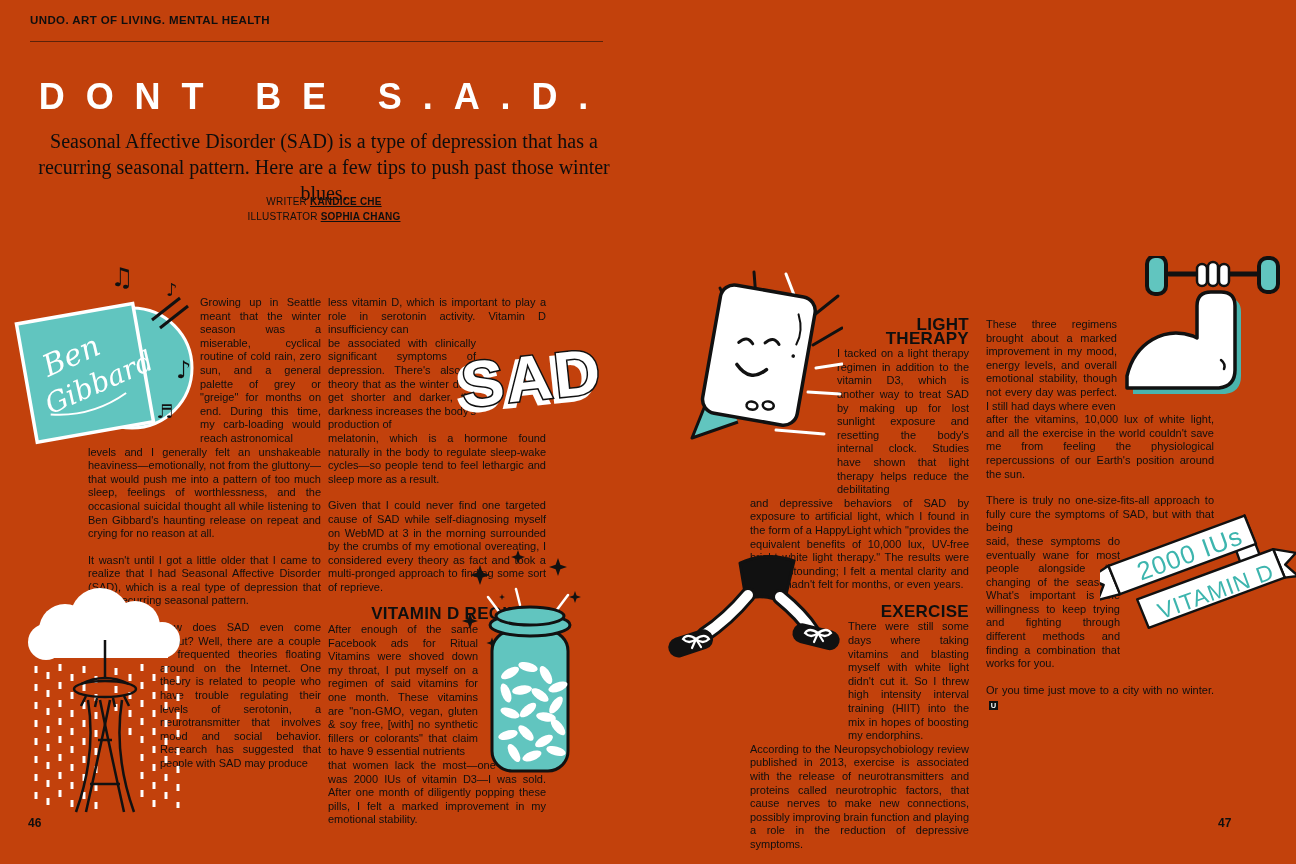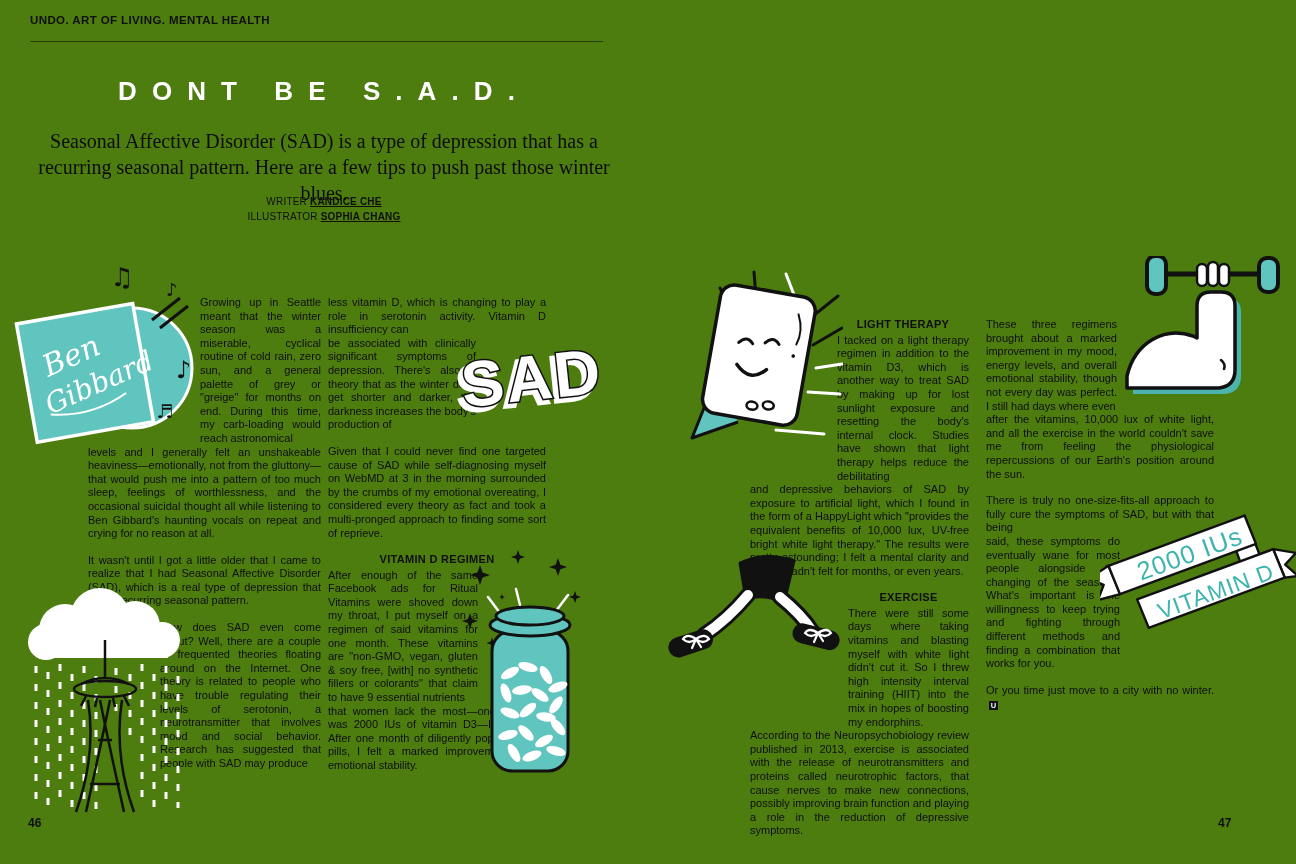--- a/index.html
+++ b/index.html
@@ -5,7 +5,7 @@
   html,body { margin:0; padding:0; }
   .page {
     position:relative; width:1296px; height:864px;
-    background:#4d7c0f; overflow:hidden;
+    background:#c2410c; overflow:hidden;
     font-family:"Liberation Sans", sans-serif; color:#0f0f0f;
   }
   

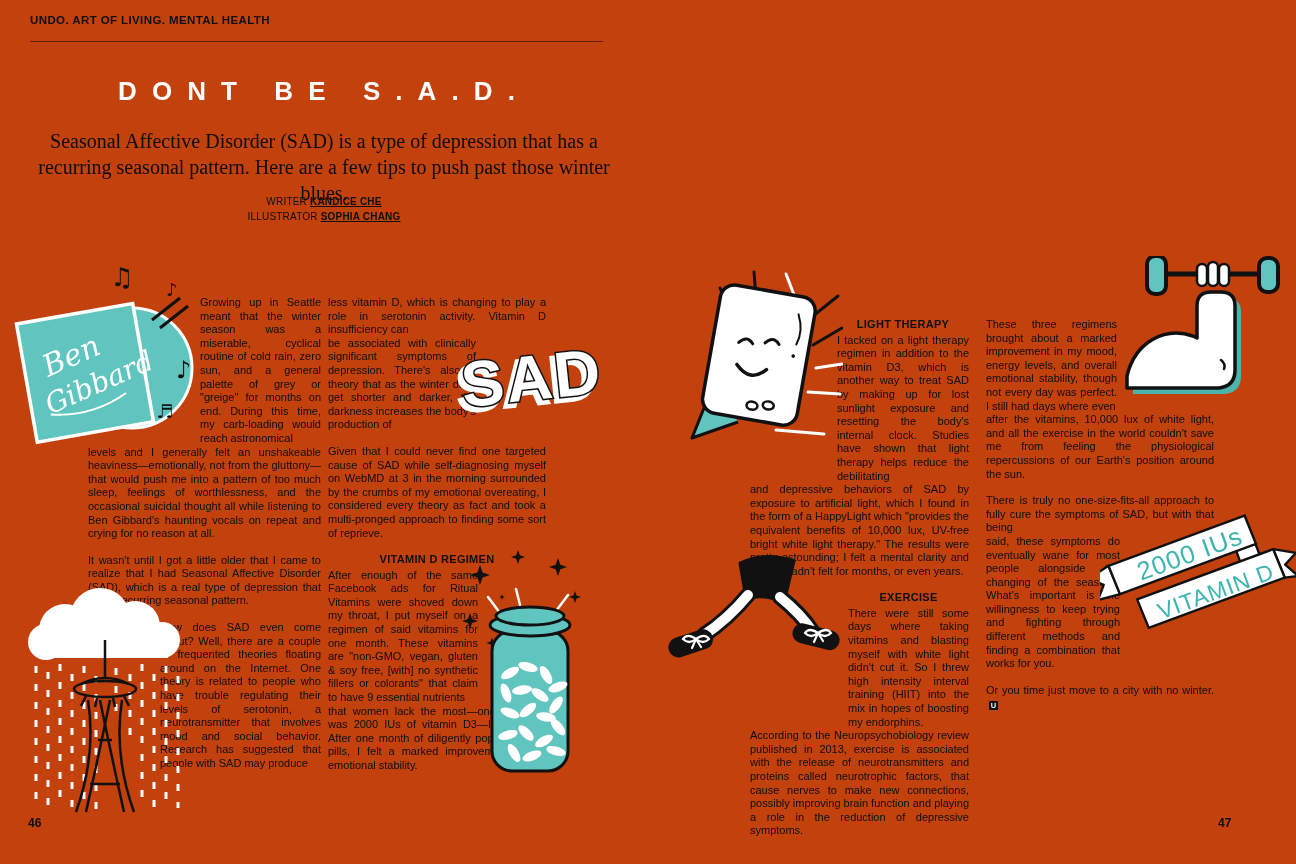--- a/index.html
+++ b/index.html
@@ -13,7 +13,7 @@
   .header-rule { position:absolute; left:30px; top:41px; width:573px; height:1px; background:rgba(10,10,10,.55); }
   
   .title { position:absolute; left:18px; top:76px; width:612px; text-align:center;
-           color:#fff; font-size:26px; font-weight:bold; letter-spacing:.58em; white-space:nowrap; }
+           color:#fff; font-size:36px; font-weight:bold; letter-spacing:.58em; white-space:nowrap; }
   .subtitle { position:absolute; left:36px; top:128px; width:576px; text-align:center;
               font-family:"Liberation Serif", serif; font-size:20px; line-height:1.3; color:#0d0d0d; }
   .credits { position:absolute; left:36px; top:194px; width:576px; text-align:center;

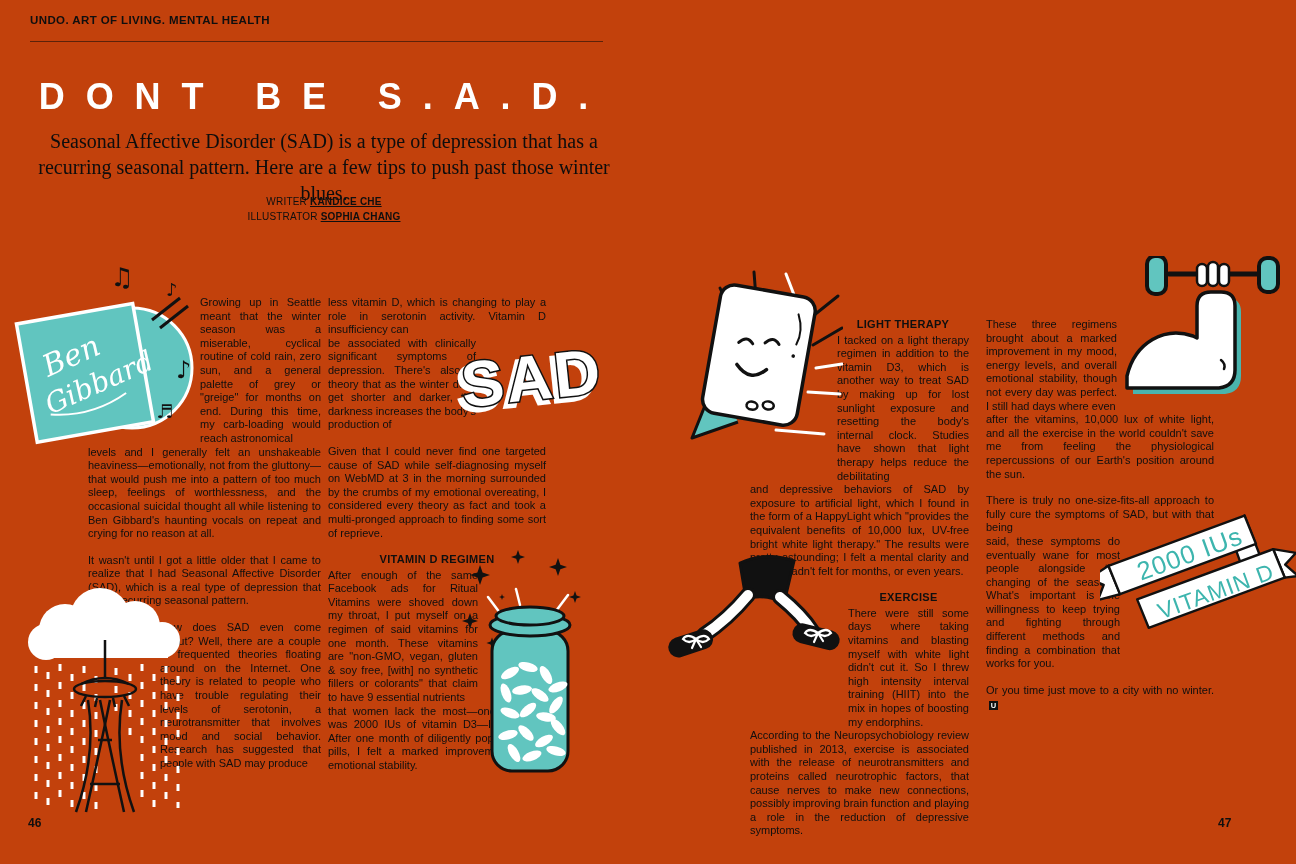--- a/index.html
+++ b/index.html
@@ -77,7 +77,7 @@
   </div>
 
   <div class="col" id="col2">
-    <p>less vitamin D, which is changing to play a role in serotonin activity. Vitamin D insufficiency can</p>
+    <p>less vitamin D, which is important to play a role in serotonin activity. Vitamin D insufficiency can</p>
     <p class="narrow1">be associated with clinically significant symptoms of depression. There's also a theory that as the winter days get shorter and darker, the darkness increases the body's production of</p>
     <p class="gap">Given that I could never find one targeted cause of SAD while self-diagnosing myself on WebMD at 3 in the morning surrounded by the crumbs of my emotional overeating, I considered every theory as fact and took a multi-pronged approach to finding some sort of reprieve.</p>
     <h3 class="section">VITAMIN D REGIMEN</h3>

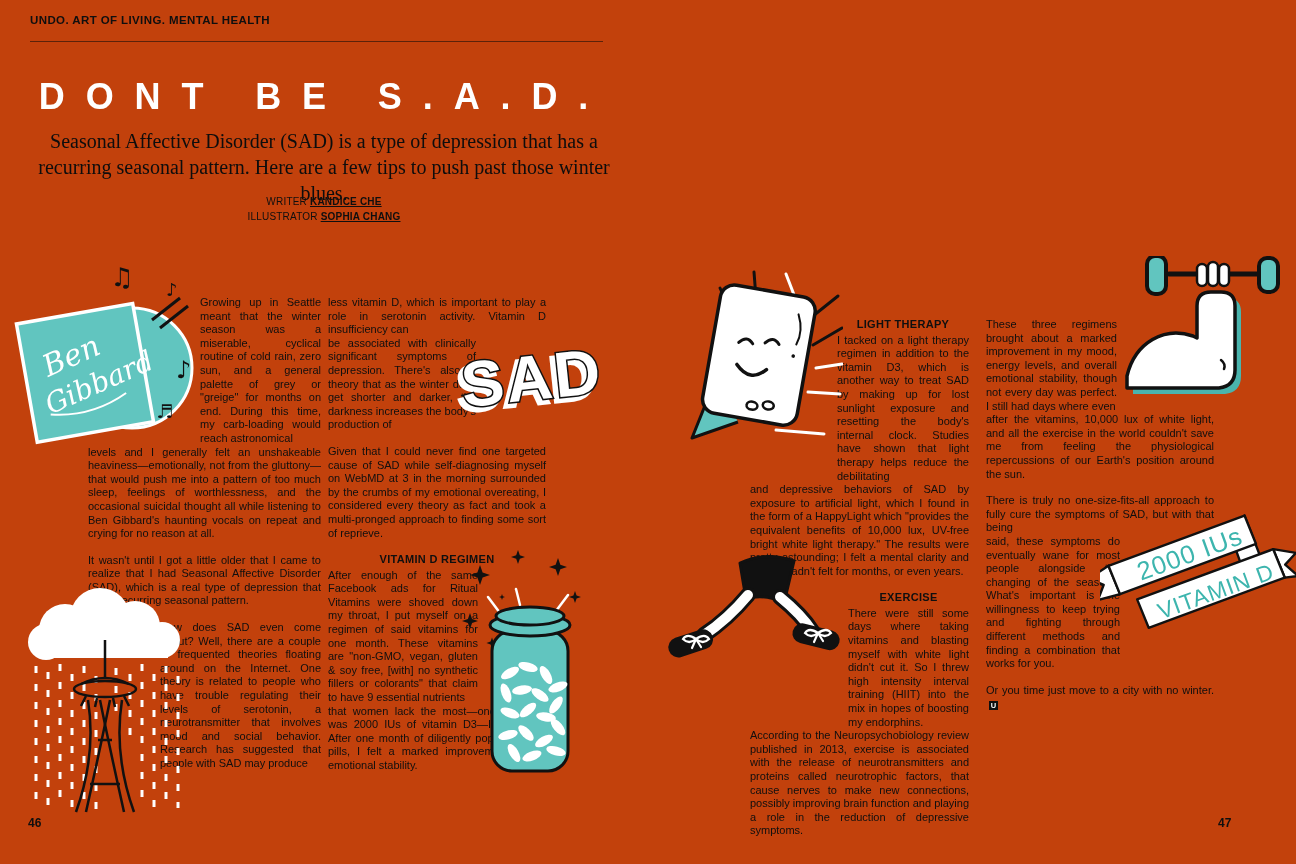--- a/index.html
+++ b/index.html
@@ -35,7 +35,7 @@
   #col4 { left:986px; top:318px; width:228px; }
   #col4 .narrow1 { width:131px; }
   #col4 .narrow2 { width:134px; }
-  .section { font-size:11px; font-weight:bold; letter-spacing:.3px; margin:13px 0 2px; text-align:center; }
+  .section { font-size:17px; font-weight:bold; letter-spacing:.3px; margin:13px 0 2px; text-align:right; }
   .section.first { margin-top:0; }
   .endmark { display:inline-block; width:9px; height:9px; background:#0f0f0f; color:#fff;
              font-size:7.5px; font-weight:bold; line-height:9px; text-align:center;

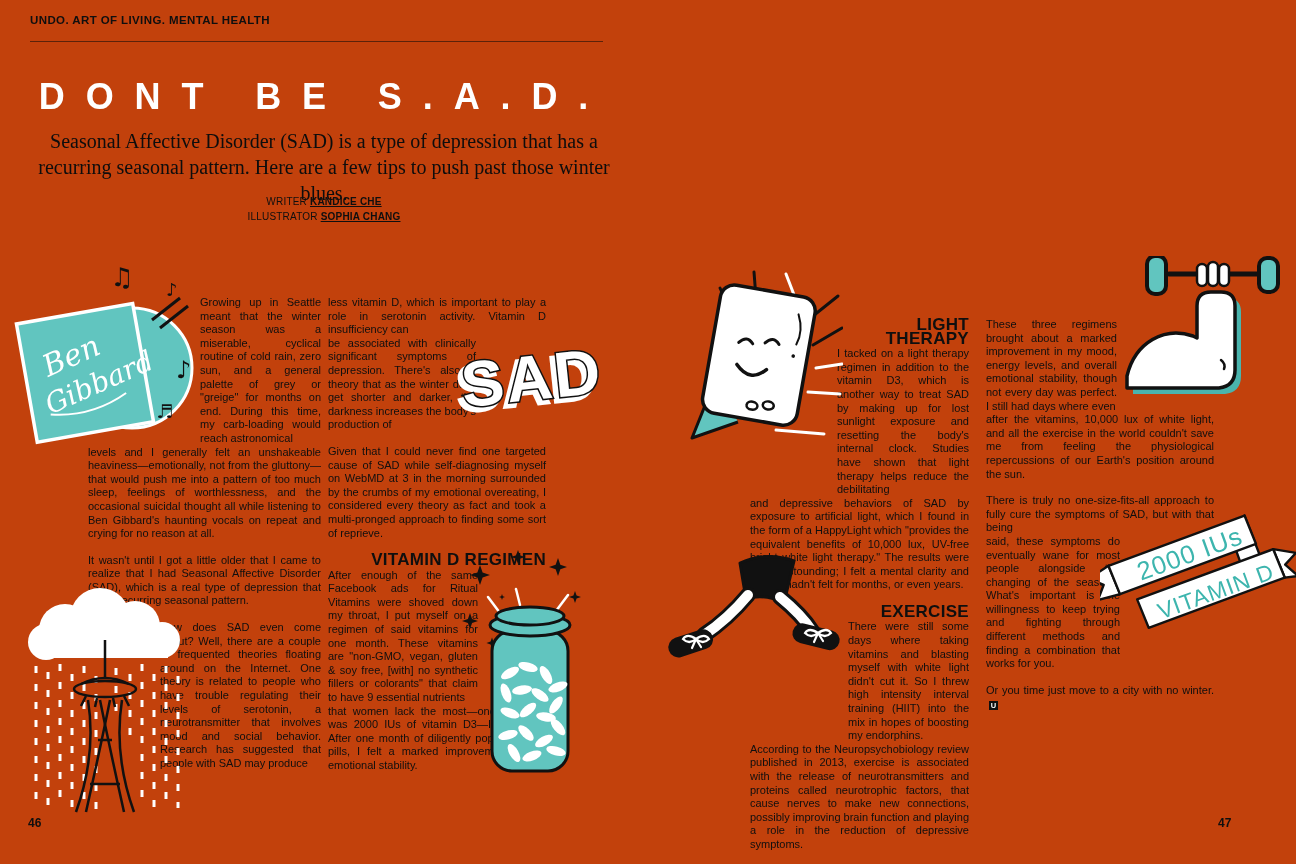--- a/index.html
+++ b/index.html
@@ -79,6 +79,7 @@
   <div class="col" id="col2">
     <p>less vitamin D, which is important to play a role in serotonin activity. Vitamin D insufficiency can</p>
     <p class="narrow1">be associated with clinically significant symptoms of depression. There's also a theory that as the winter days get shorter and darker, the darkness increases the body's production of</p>
+    <p>melatonin, which is a hormone found naturally in the body to regulate sleep-wake cycles—so people tend to feel lethargic and sleep more as a result.</p>
     <p class="gap">Given that I could never find one targeted cause of SAD while self-diagnosing myself on WebMD at 3 in the morning surrounded by the crumbs of my emotional overeating, I considered every theory as fact and took a multi-pronged approach to finding some sort of reprieve.</p>
     <h3 class="section">VITAMIN D REGIMEN</h3>
     <p class="narrow2">After enough of the same Facebook ads for Ritual Vitamins were shoved down my throat, I put myself on a regimen of said vitamins for one month. These vitamins are "non-GMO, vegan, gluten &amp; soy free, [with] no synthetic fillers or colorants" that claim to have 9 essential nutrients</p>

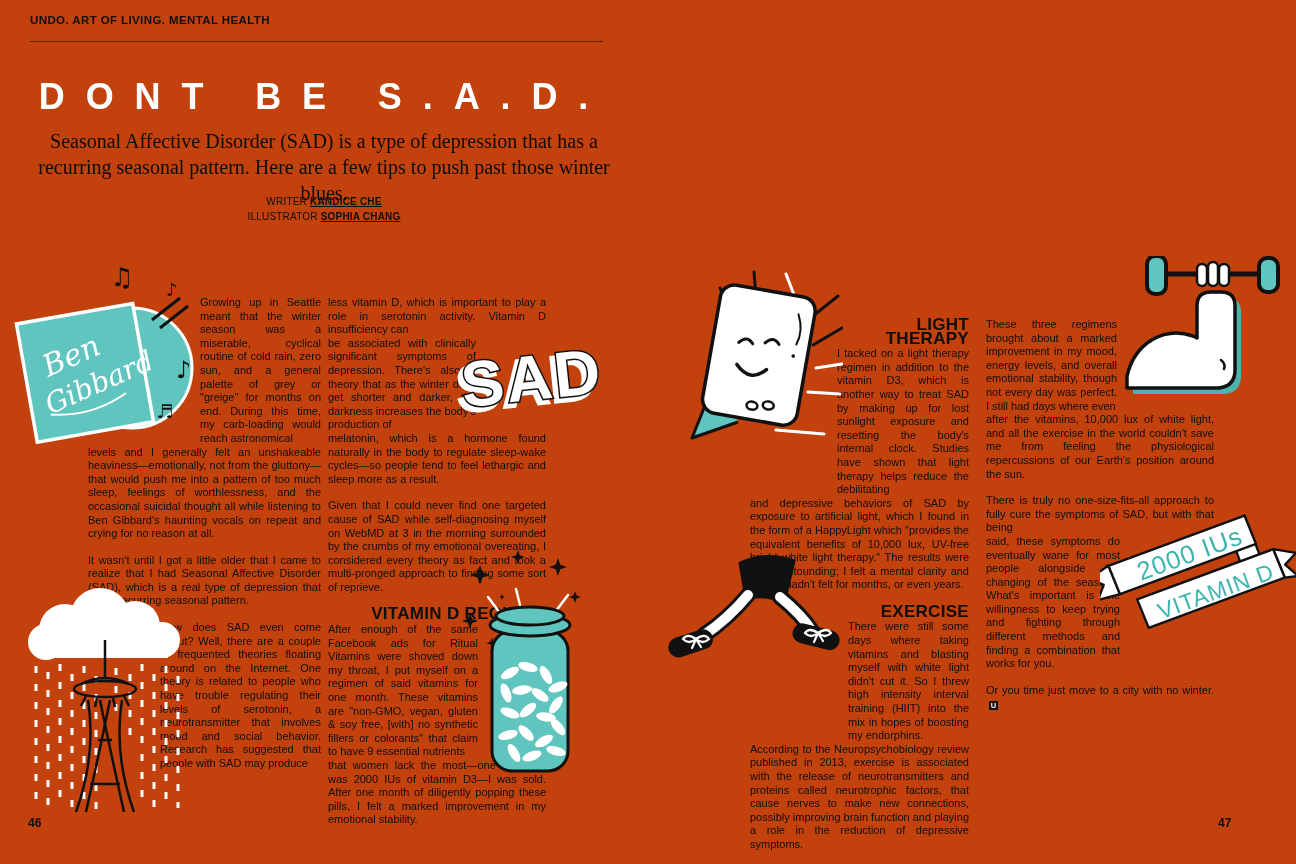--- a/index.html
+++ b/index.html
@@ -71,7 +71,7 @@
 
   <div class="col" id="col1">
     <p class="p1a">Growing up in Seattle meant that the winter season was a miserable, cyclical routine of cold rain, zero sun, and a general palette of grey or "greige" for months on end. During this time, my carb-loading would reach astronomical</p>
-    <p>levels and I generally felt an unshakeable heaviness—emotionally, not from the gluttony—that would push me into a pattern of too much sleep, feelings of worthlessness, and the occasional suicidal thought all while listening to Ben Gibbard's haunting vocals on repeat and crying for no reason at all.</p>
+    <p>levels and I generally felt an unshakeable heaviness—emotionally, not from the gluttony—that would push me into a pattern of too much sleep, feelings of worthlessness, and the occasional suicidal thought all while listening to Ben Gibbard's haunting release on repeat and crying for no reason at all.</p>
     <p class="gap">It wasn't until I got a little older that I came to realize that I had Seasonal Affective Disorder (SAD), which is a real type of depression that has a recurring seasonal pattern.</p>
     <p class="gap p3">How does SAD even come about? Well, there are a couple of frequented theories floating around on the Internet. One theory is related to people who have trouble regulating their levels of serotonin, a neurotransmitter that involves mood and social behavior. Research has suggested that people with SAD may produce</p>
   </div>

